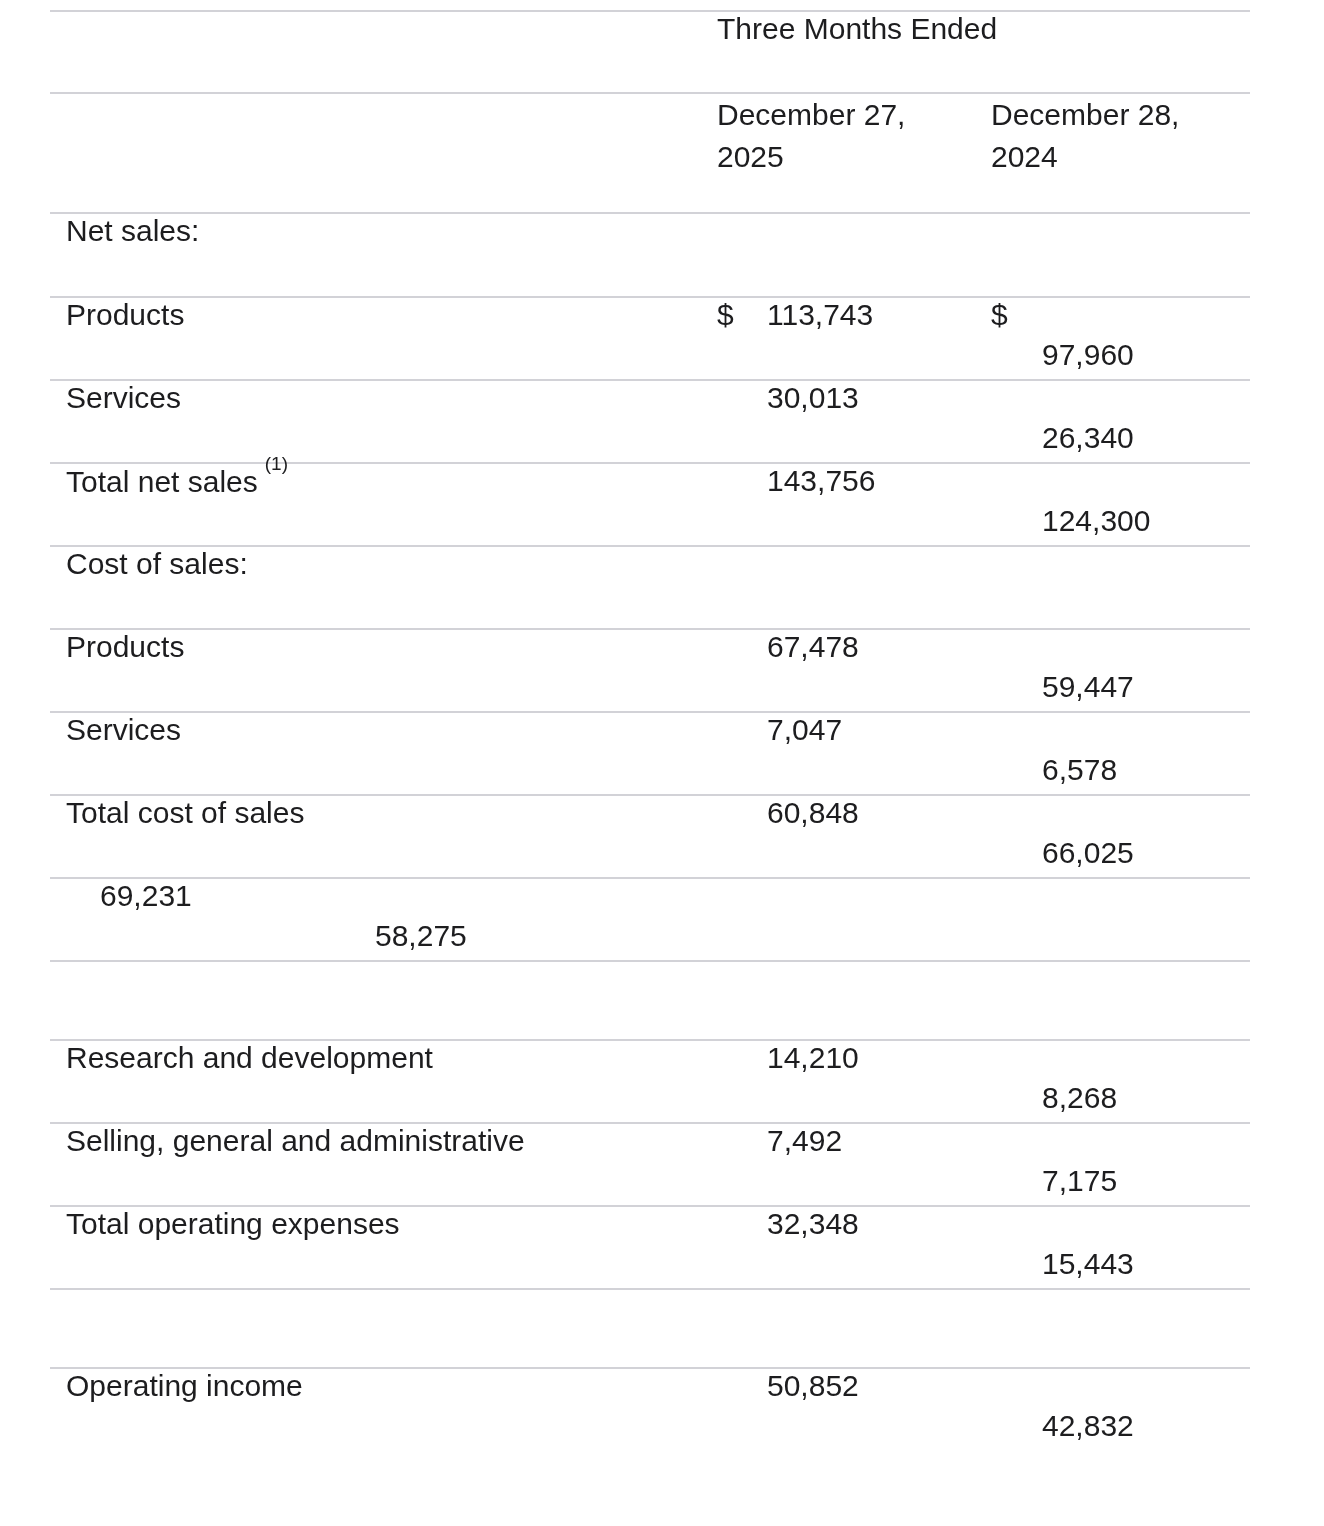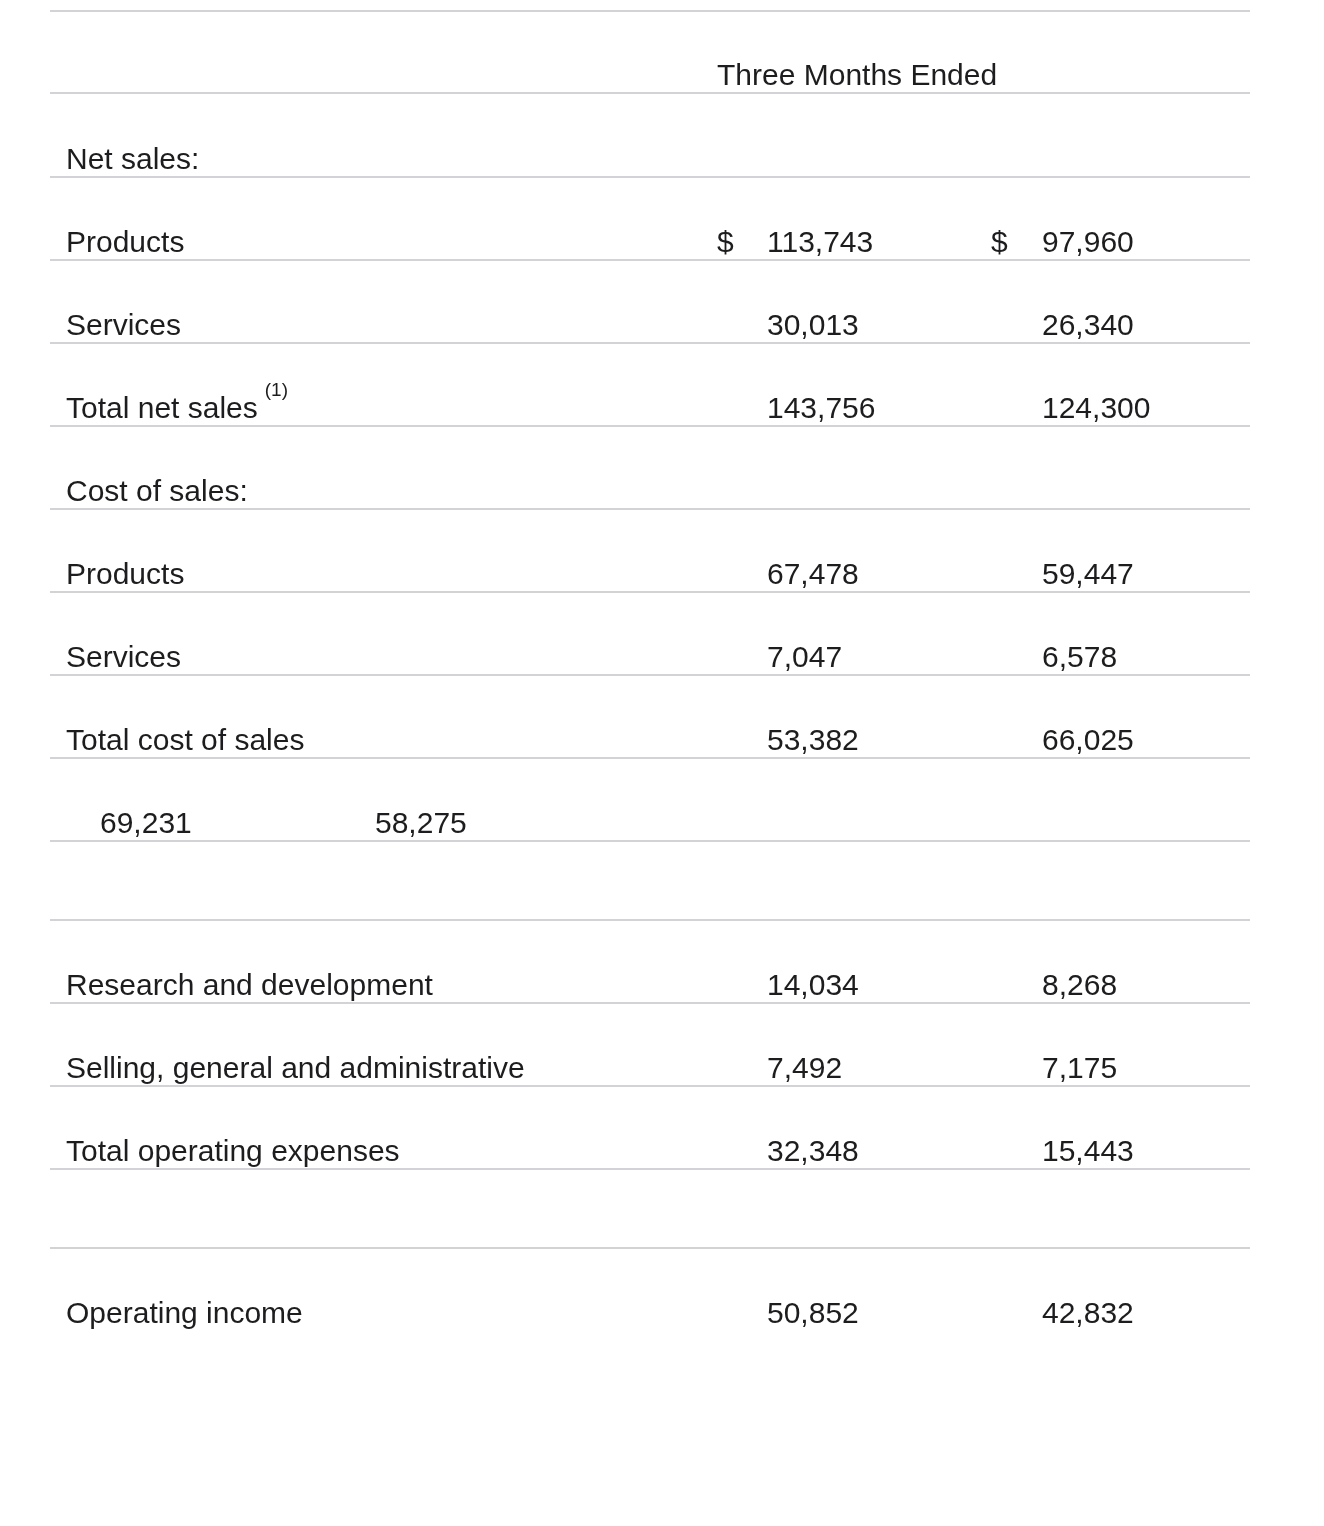--- a/index.html
+++ b/index.html
@@ -25,7 +25,7 @@
   }
   .row {
     display: flex;
-    align-items: flex-end;
+    align-items: flex-start;
     box-sizing: border-box;
     border-top: 2px solid var(--divider-color);
   }

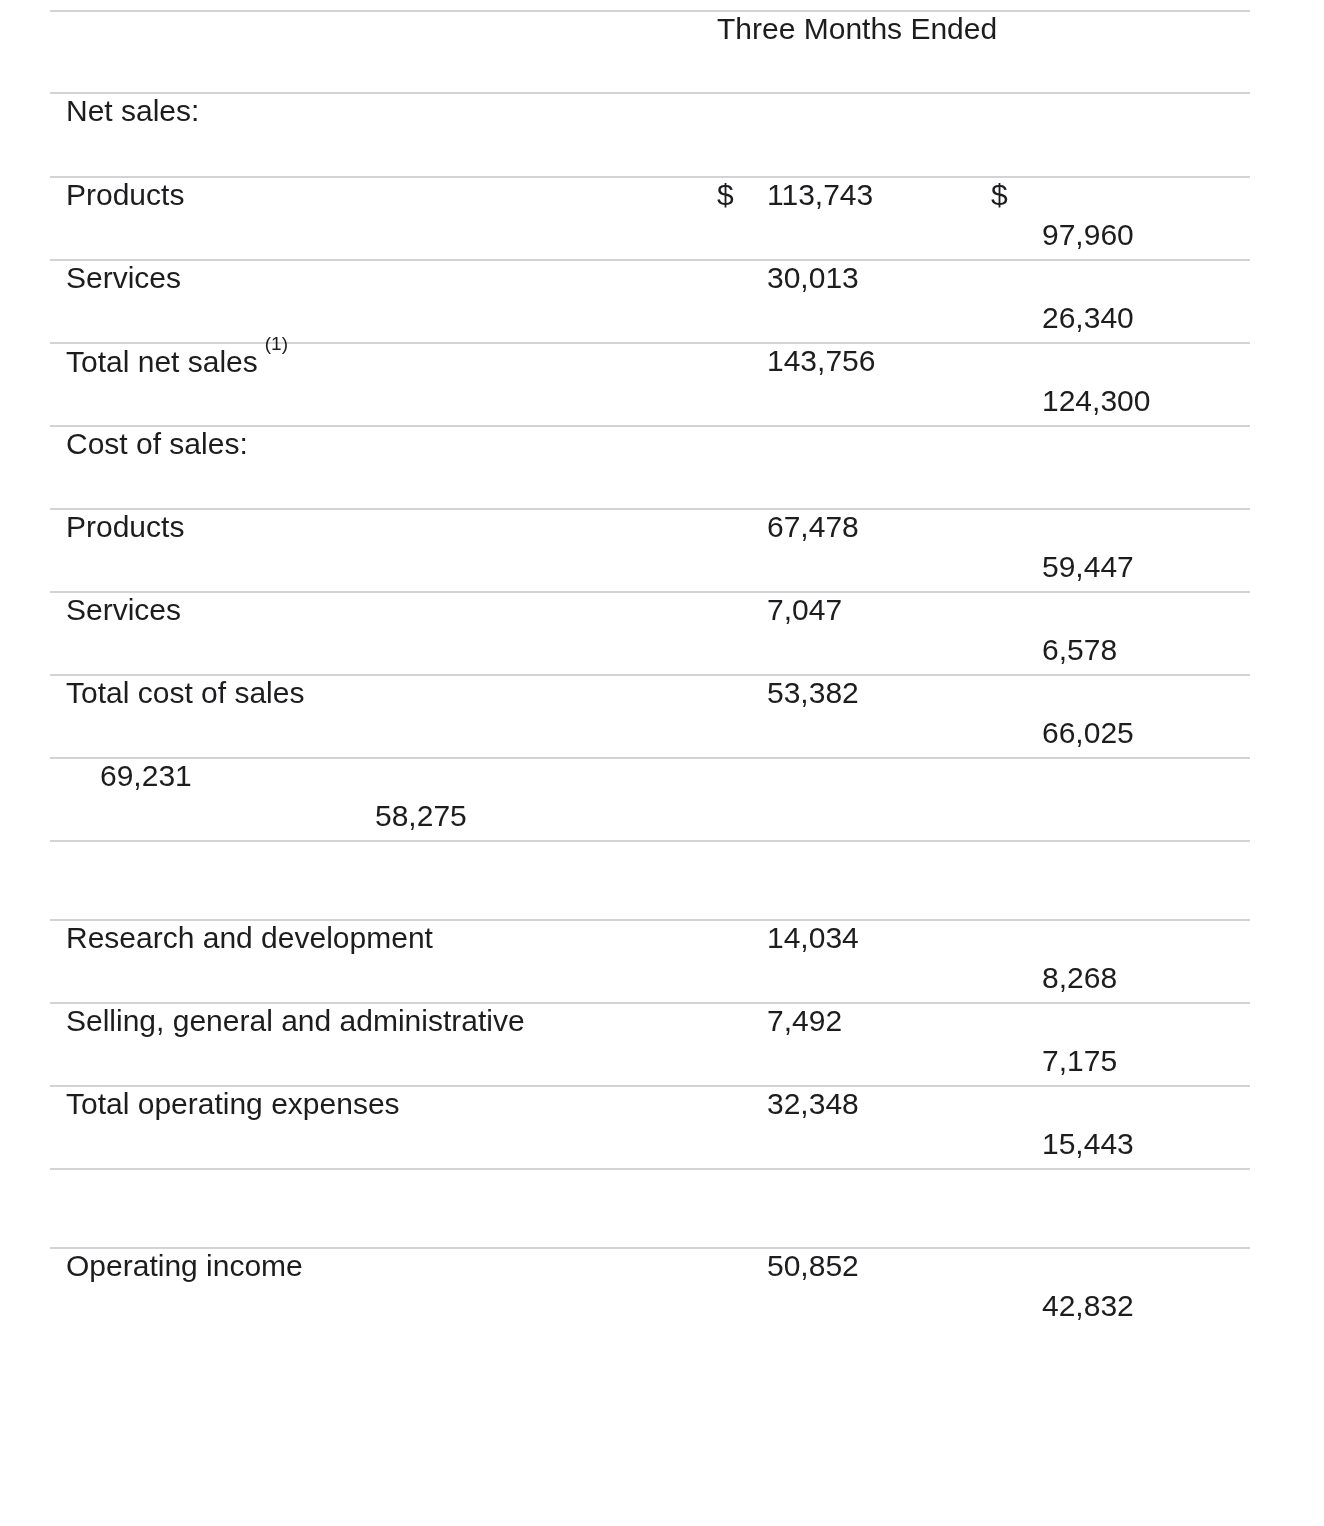--- a/index.html
+++ b/index.html
@@ -60,6 +60,13 @@
     <div class="cell c-period">Three Months Ended</div>
   </div>
 
+  <div class="row h-dates">
+    <div class="cell c-label"></div>
+    <div class="cell c-date">December 27,
+2025</div>
+    <div class="cell c-date2">December 28,
+2024</div>
+  </div>
 
   <div class="row h-sec1">
     <div class="cell c-label">Net sales:</div>

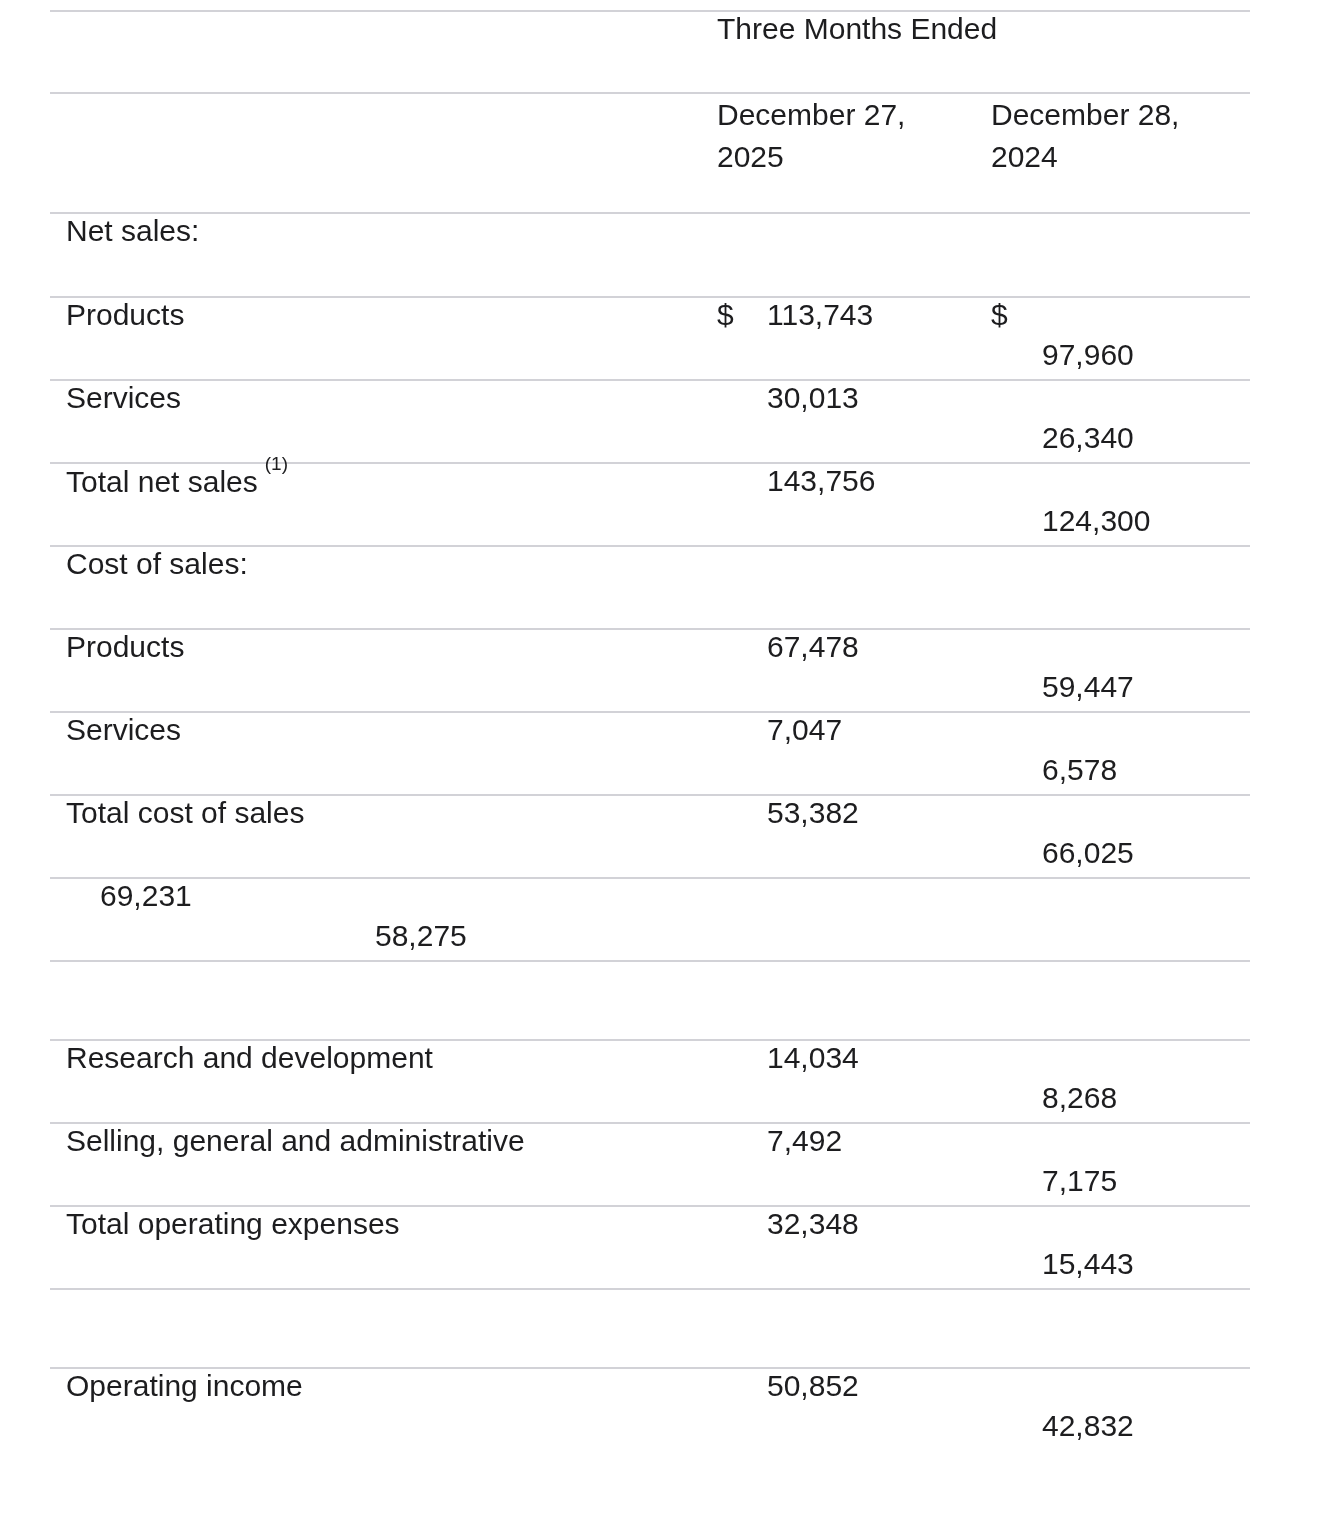--- a/index.html
+++ b/index.html
@@ -119,7 +119,7 @@
   <div class="row h-std">
     <div class="cell c-label">Total cost of sales</div>
     <div class="cell c-cur"></div>
-    <div class="cell c-val">53,382</div>
+    <div class="cell c-val">60,848</div>
     <div class="cell c-cur2"></div>
     <div class="cell c-val2">66,025</div>
   </div>

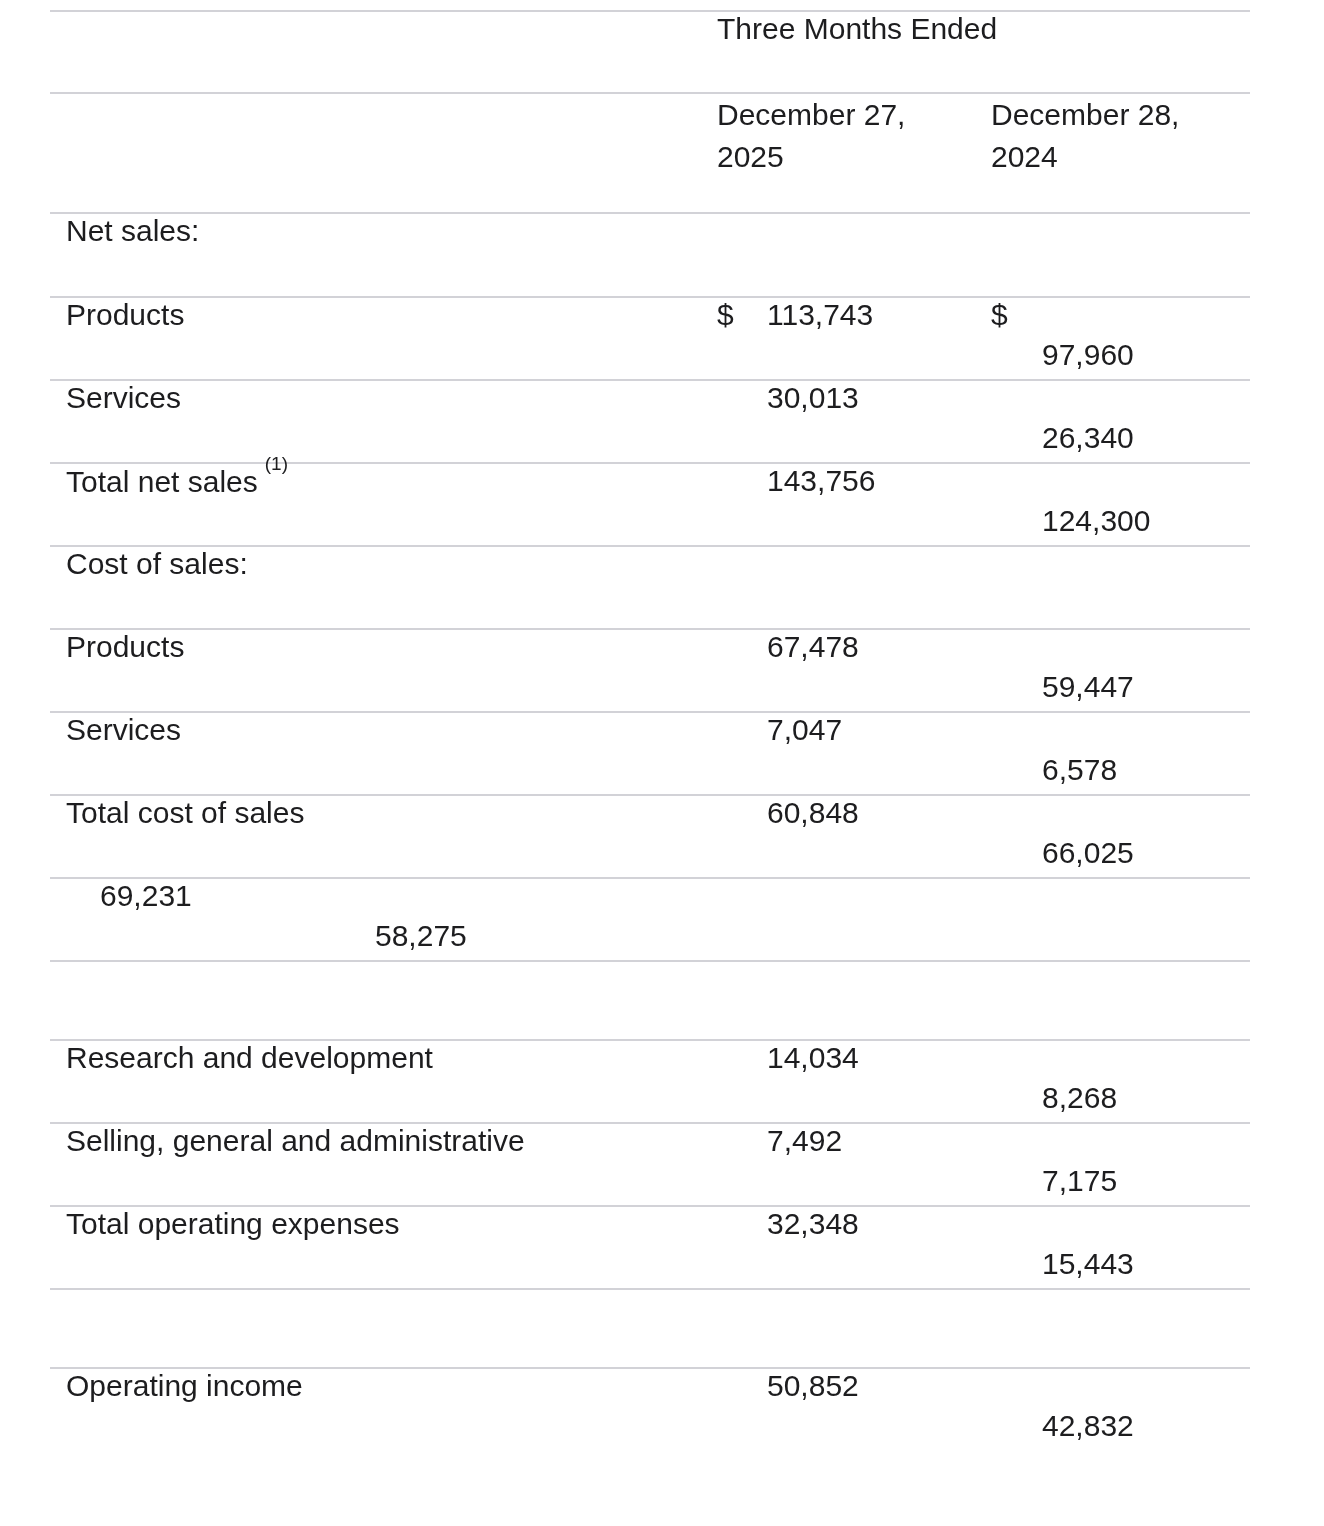--- a/index.html
+++ b/index.html
@@ -137,7 +137,7 @@
   <div class="row h-std">
     <div class="cell c-label">Research and development</div>
     <div class="cell c-cur"></div>
-    <div class="cell c-val">14,034</div>
+    <div class="cell c-val">14,210</div>
     <div class="cell c-cur2"></div>
     <div class="cell c-val2">8,268</div>
   </div>

